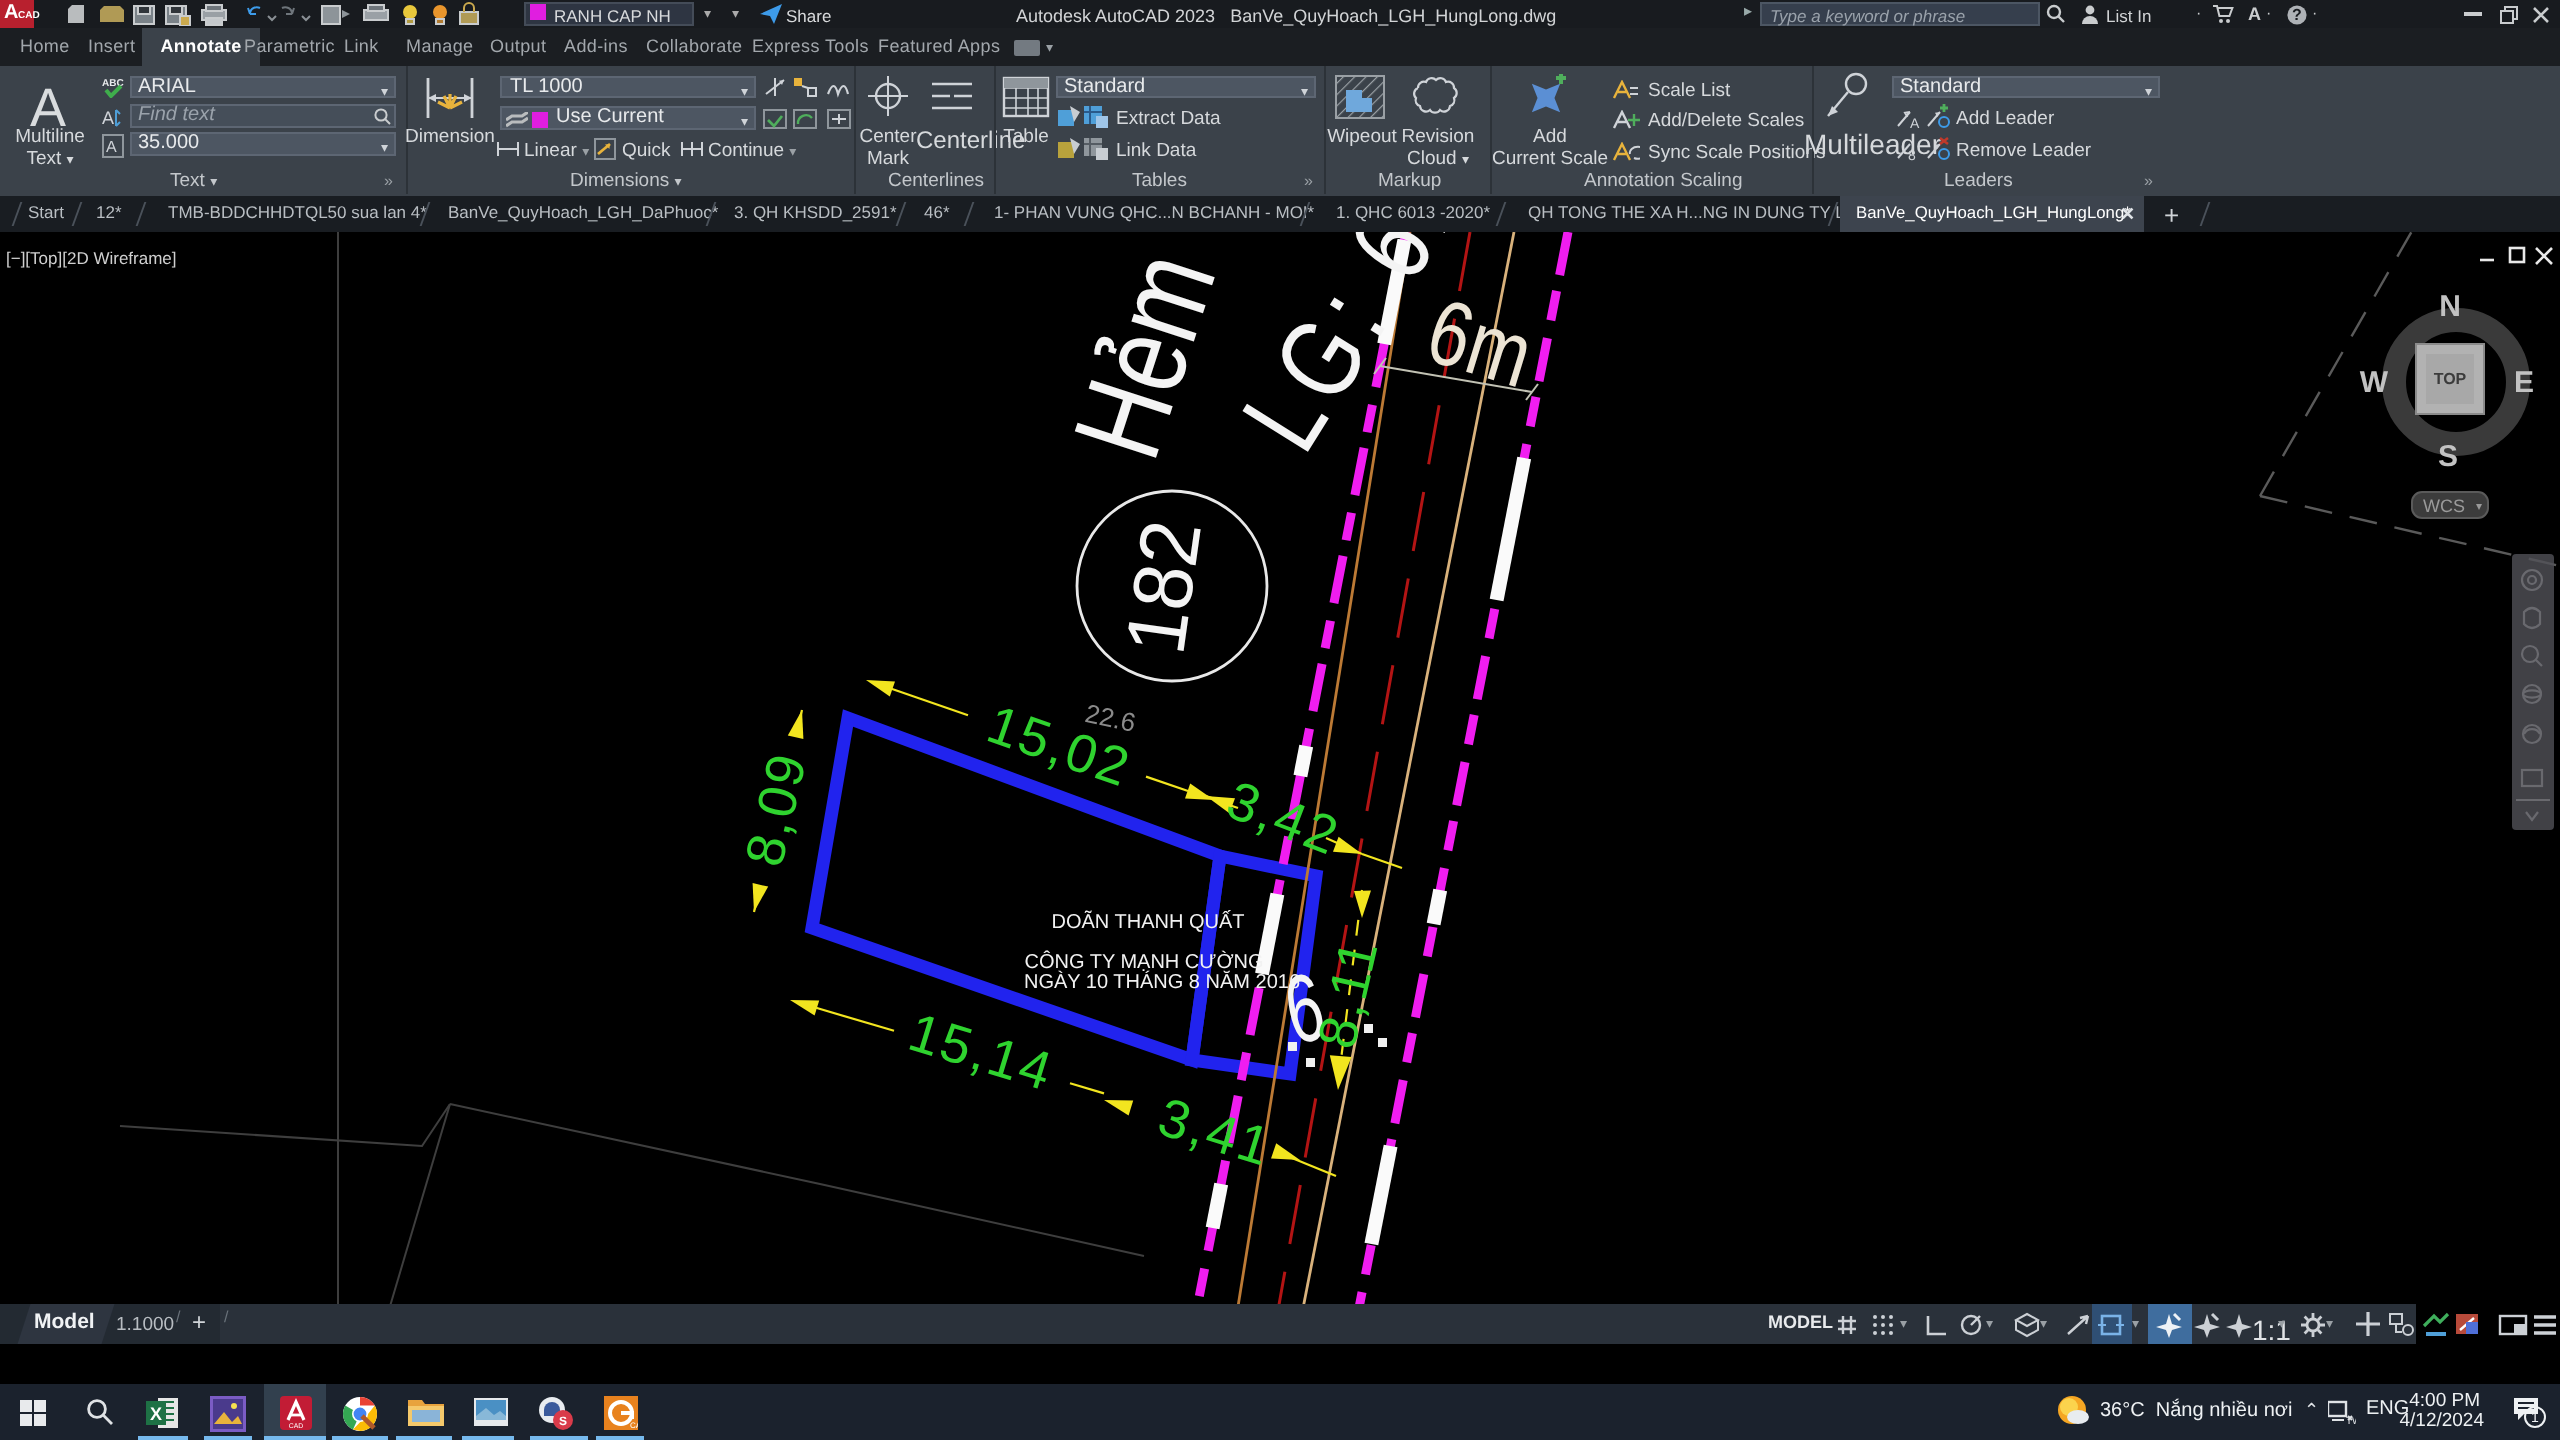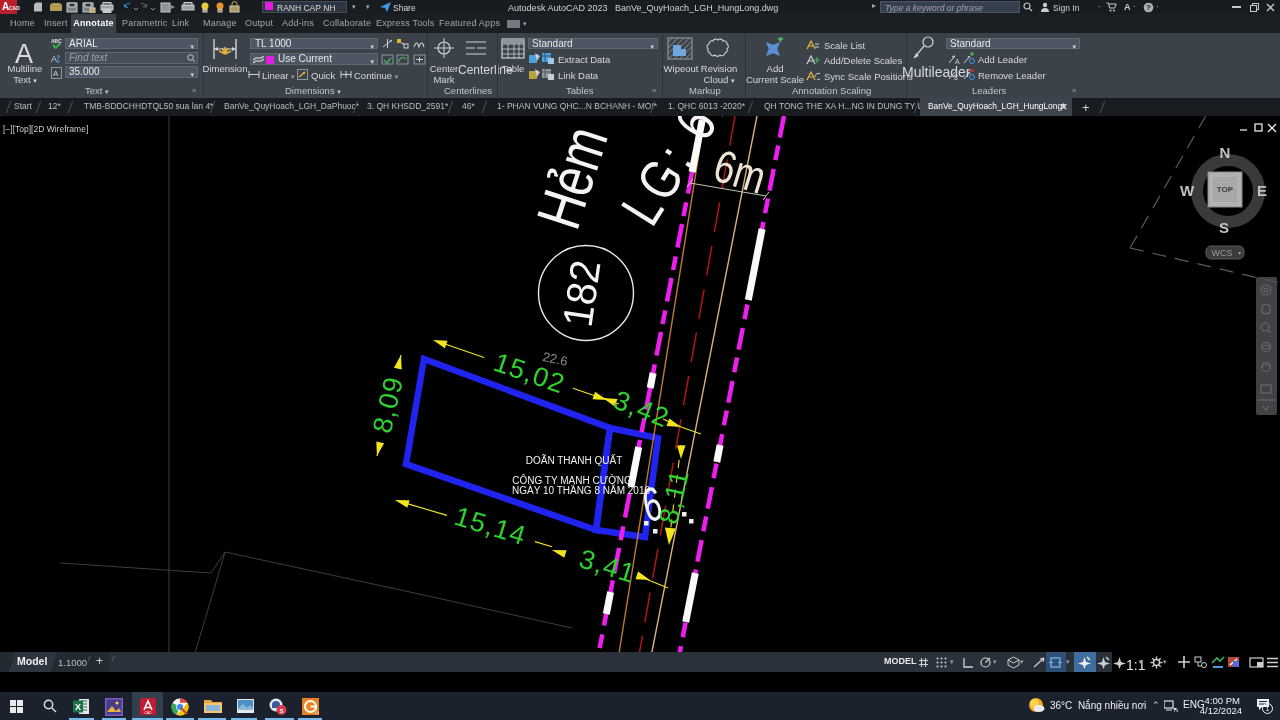--- a/index.html
+++ b/index.html
@@ -94,7 +94,7 @@
         <circle cx="5" cy="3" r="2.2" fill="#c9ccce"></circle>
         <path d="M1 10 a4 4 0 0 1 8 0" fill="#c9ccce"></path>
       </svg>
-  <div class="abs" style="left:1053px;top:2.5px;font-size:8.5px;color:#d2d4d6">Sign In</div>
+  <div class="abs" style="left:1053px;top:2.5px;font-size:8.5px;color:#d2d4d6">List In</div>
   <div class="abs" style="left:1098px;top:2px;font-size:8px;color:#c9ccce">·</div>
   <svg class="abs" style="left:1106px;top:2px" width="11" height="10" viewBox="0 0 11 10">
         <path d="M0.5 1 h2 l1.2 5 h5 l1.5-4 h-7" fill="none" stroke="#c9ccce" stroke-width="1"></path>

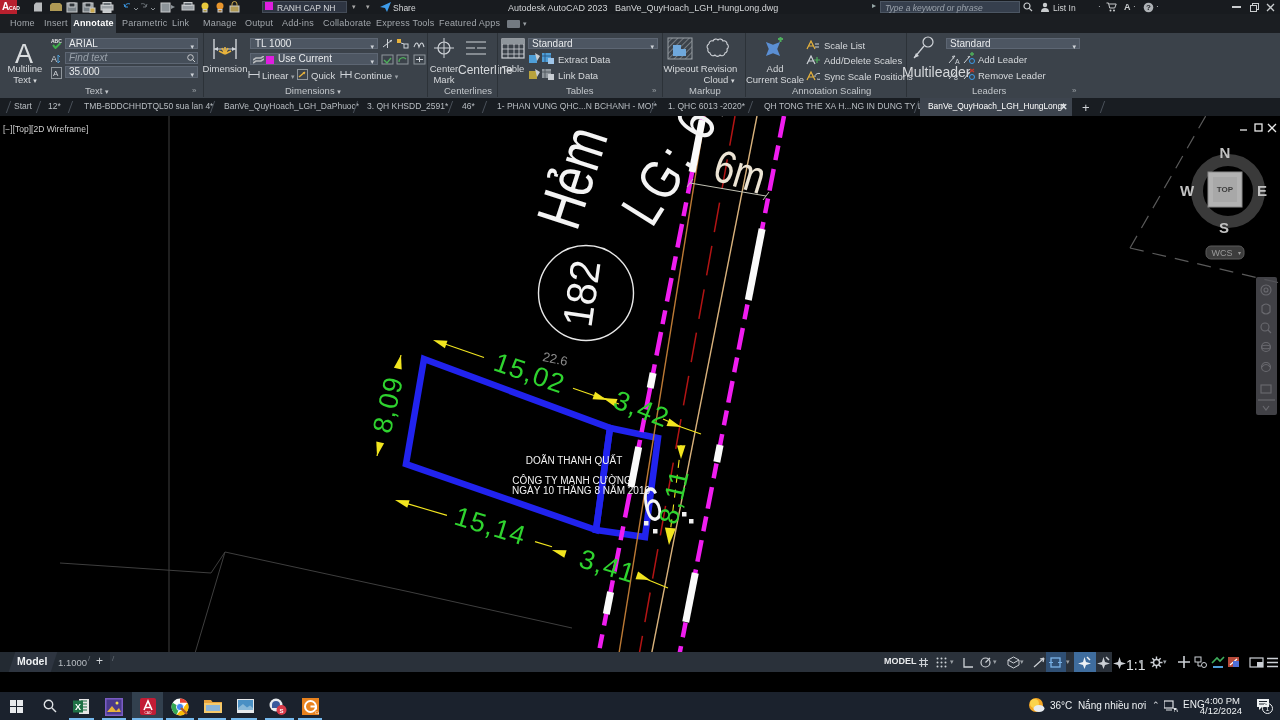--- a/index.html
+++ b/index.html
@@ -118,7 +118,7 @@
 <div id="tabrow">
   <div class="rtab" style="left:10px">Home</div>
   <div class="rtab" style="left:44px">Insert</div>
-  <div class="rtab act" style="left:71px;width:45px;text-align:center;padding:0">Annotate</div>
+  <div class="rtab act" style="left:71px;width:59px;text-align:center;padding:0">Annotate</div>
   <div class="rtab" style="left:122px">Parametric</div>
   <div class="rtab" style="left:172px">Link</div>
   <div class="rtab" style="left:203px">Manage</div>

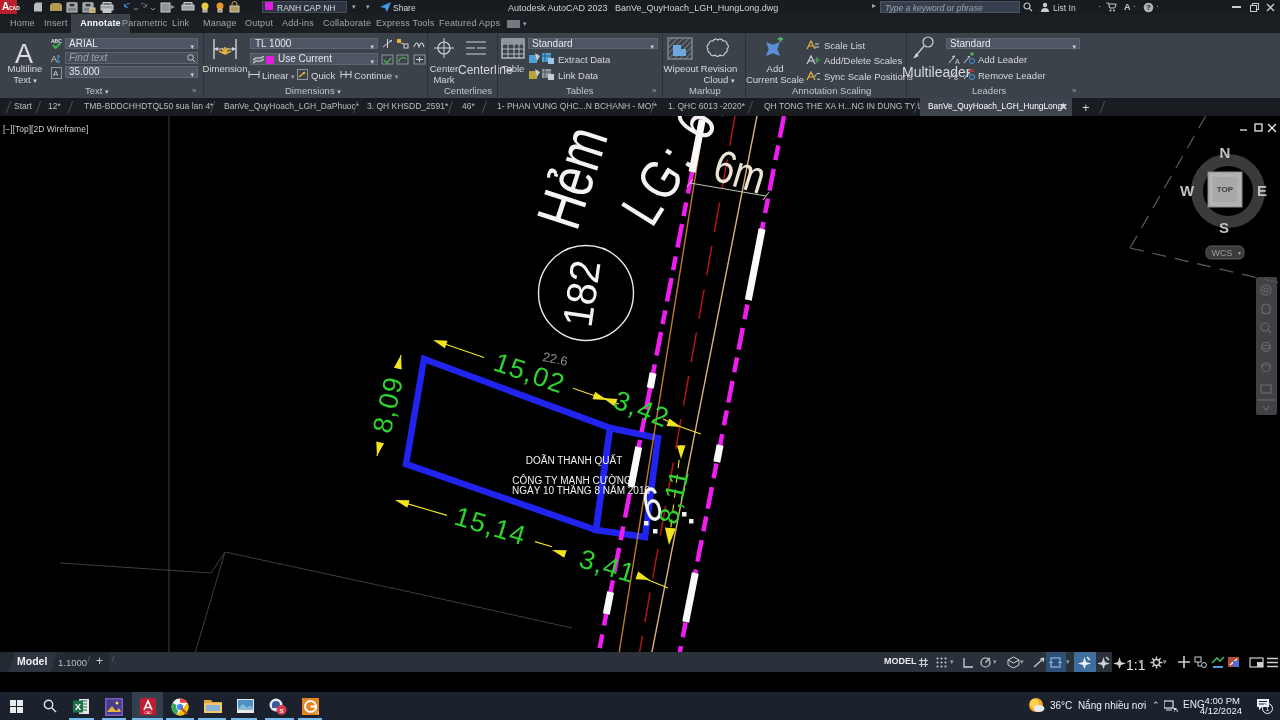--- a/index.html
+++ b/index.html
@@ -28,7 +28,7 @@
 
 #canvas{position:absolute;left:0;top:116px}
 
-#statusbar{position:absolute;left:0;top:652px;width:1112px;height:20px;background:#2a313a;color:#ccd0d5;font-size:10px}
+#statusbar{position:absolute;left:0;top:652px;width:1208px;height:20px;background:#2a313a;color:#ccd0d5;font-size:10px}
 
 #taskbar{position:absolute;left:0;top:692px;width:1280px;height:28px;background:#1b222d;color:#e8eaec}
 </style>

